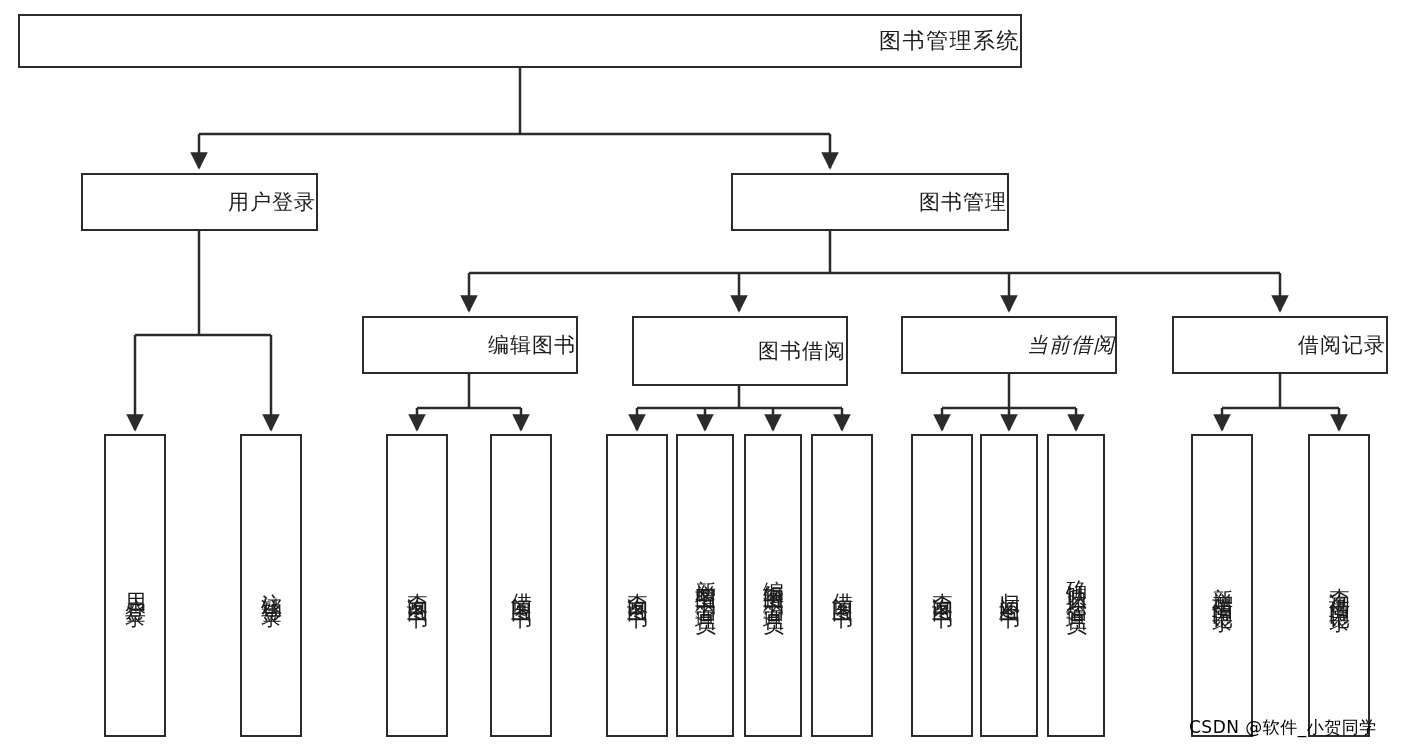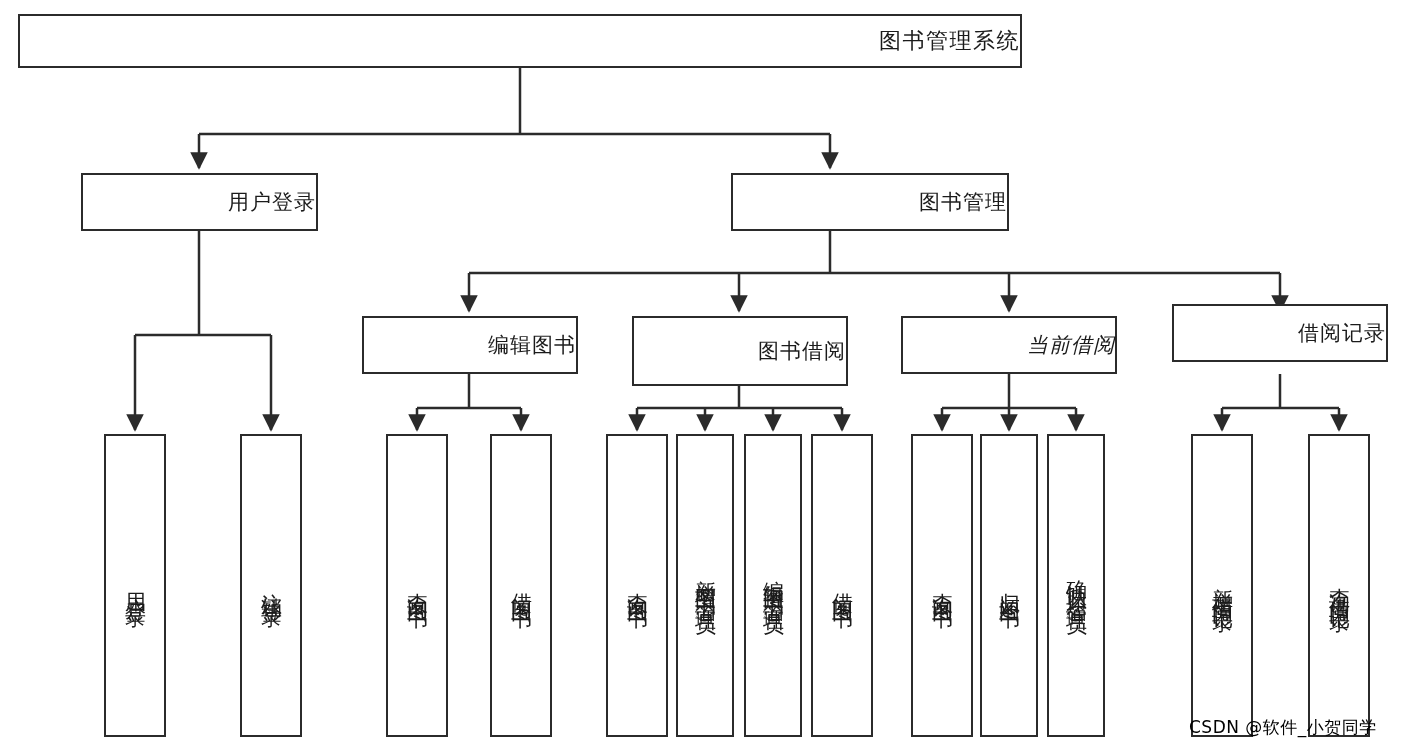--- a/index.html
+++ b/index.html
@@ -152,7 +152,7 @@
   <div class="node h" style="left:901px; top:316px; width:216px; height:58px;font-style:italic;">
     <span class="label">当前借阅</span>
   </div>
-  <div class="node h" style="left:1172px; top:304px; width:216px; height:58px;">
+  <div class="node h" style="left:1172px; top:316px; width:216px; height:58px;">
     <span class="label">借阅记录</span>
   </div>
 

